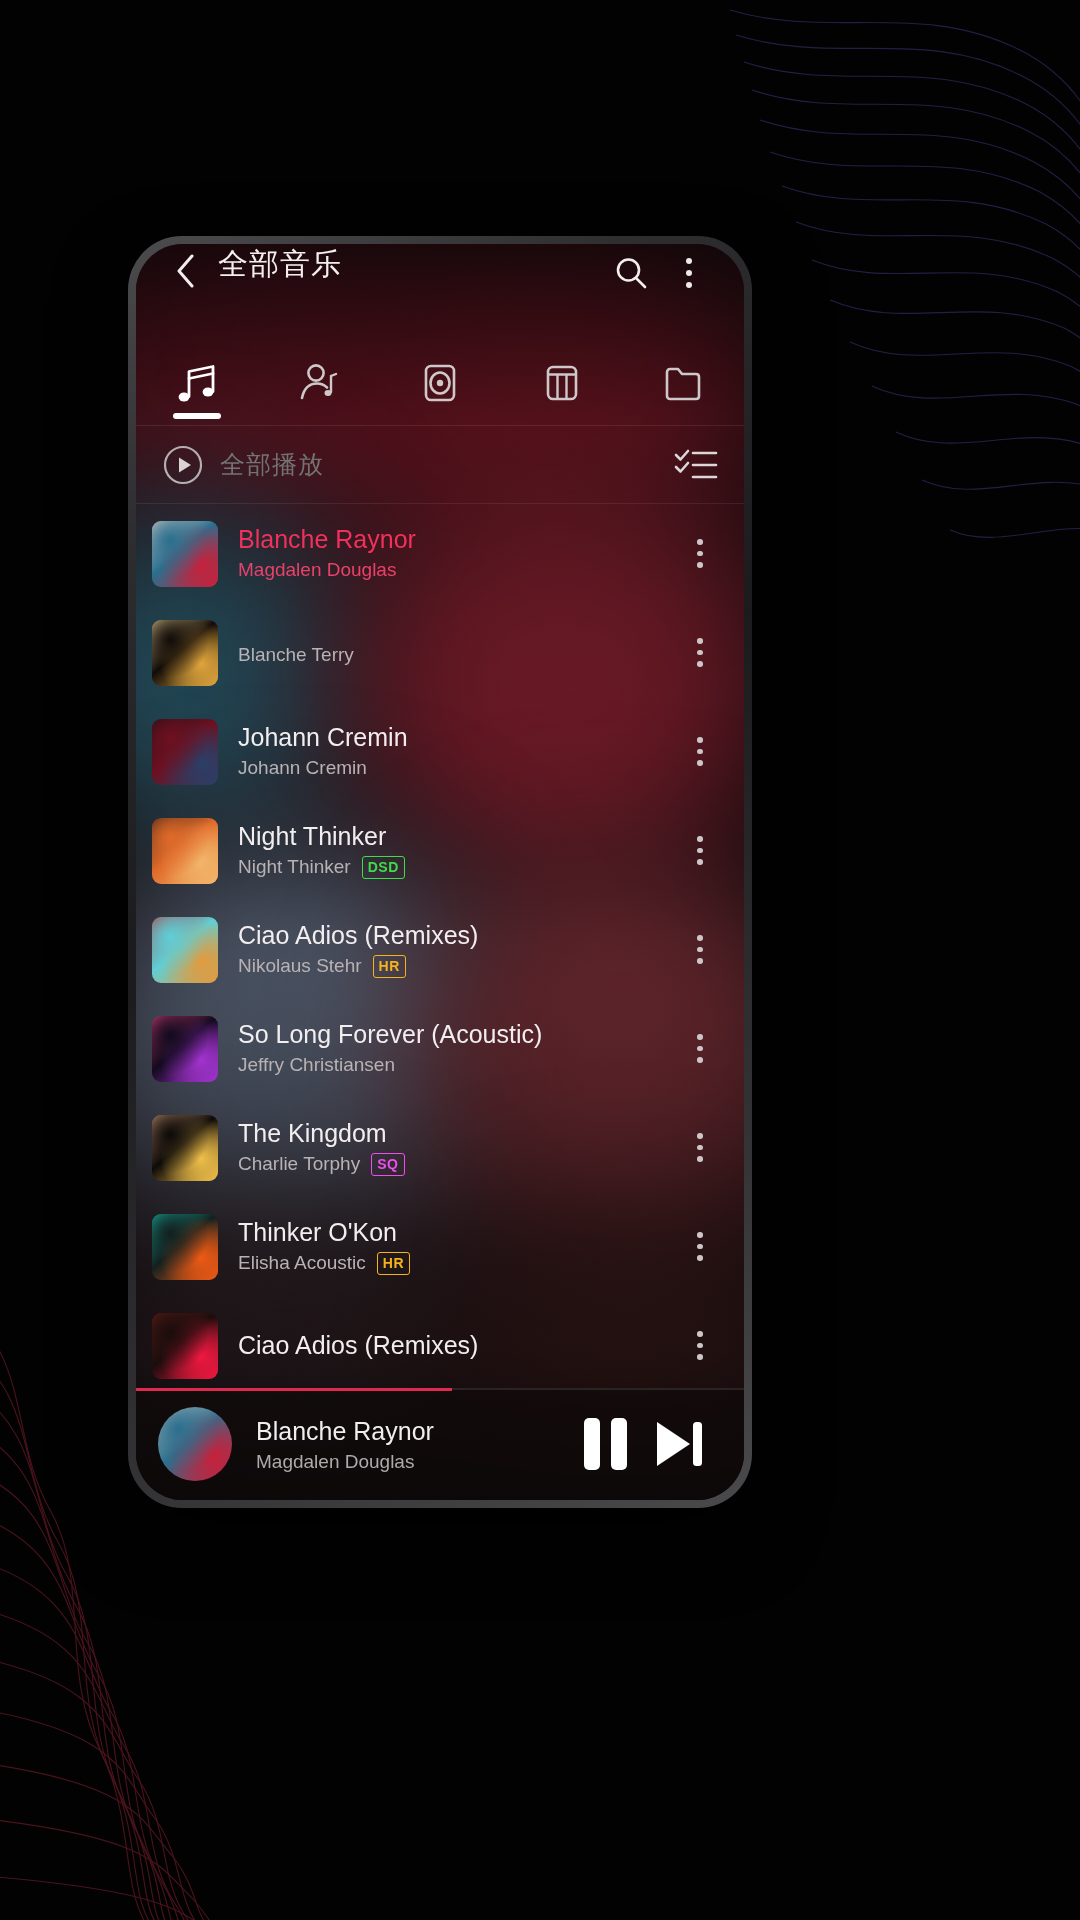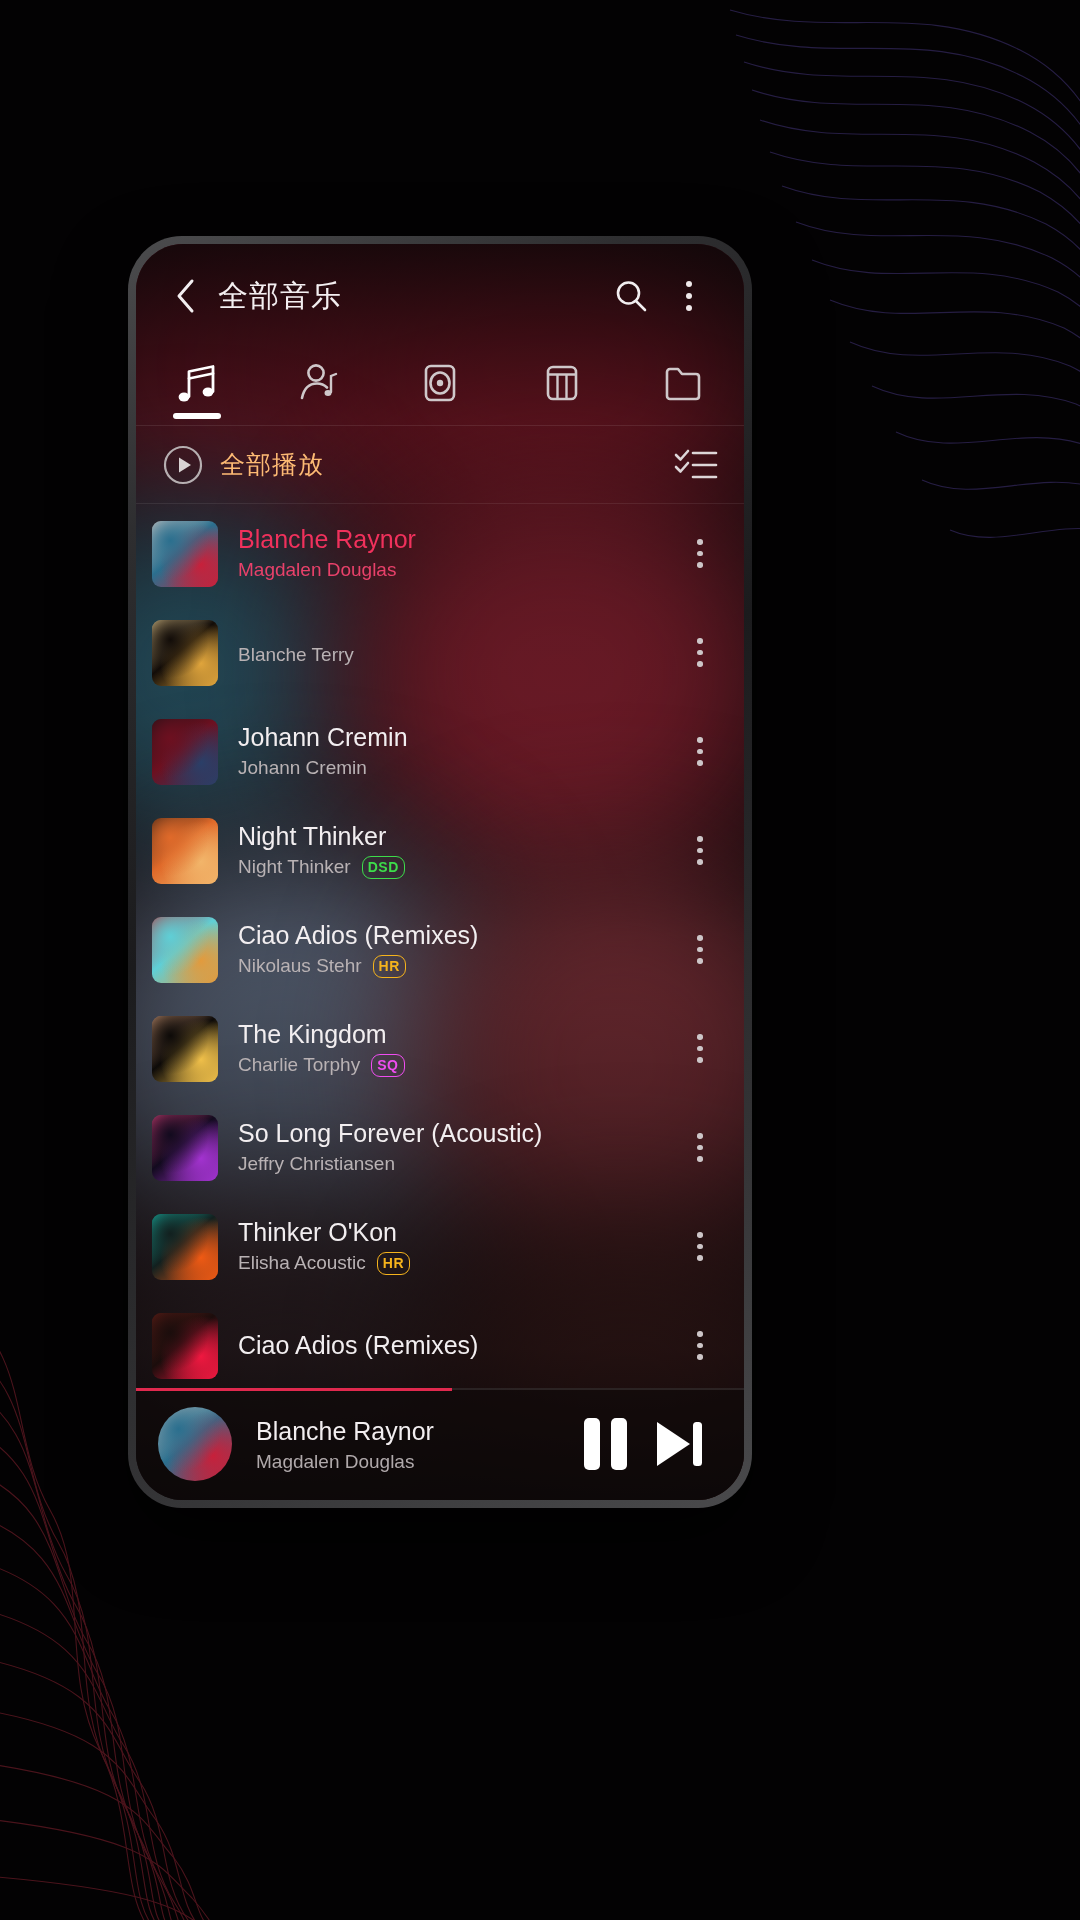--- a/index.html
+++ b/index.html
@@ -32,7 +32,7 @@
   #ui { position:absolute; inset:0; display:flex; flex-direction:column; }
 
   
-  #appbar { height:104px; flex:0 0 104px; display:flex; align-items:center; padding:0 26px 0 22px; }
+  #appbar { height:104px; flex:0 0 104px; display:flex; padding:0 26px 0 22px; }
   #back { width:54px; height:54px; display:flex; align-items:center; justify-content:center; }
   #title { font-size:30px; color:#f3eef0; letter-spacing:1px; margin-left:6px; font-weight:400; }
   #appbar .spacer { flex:1; }

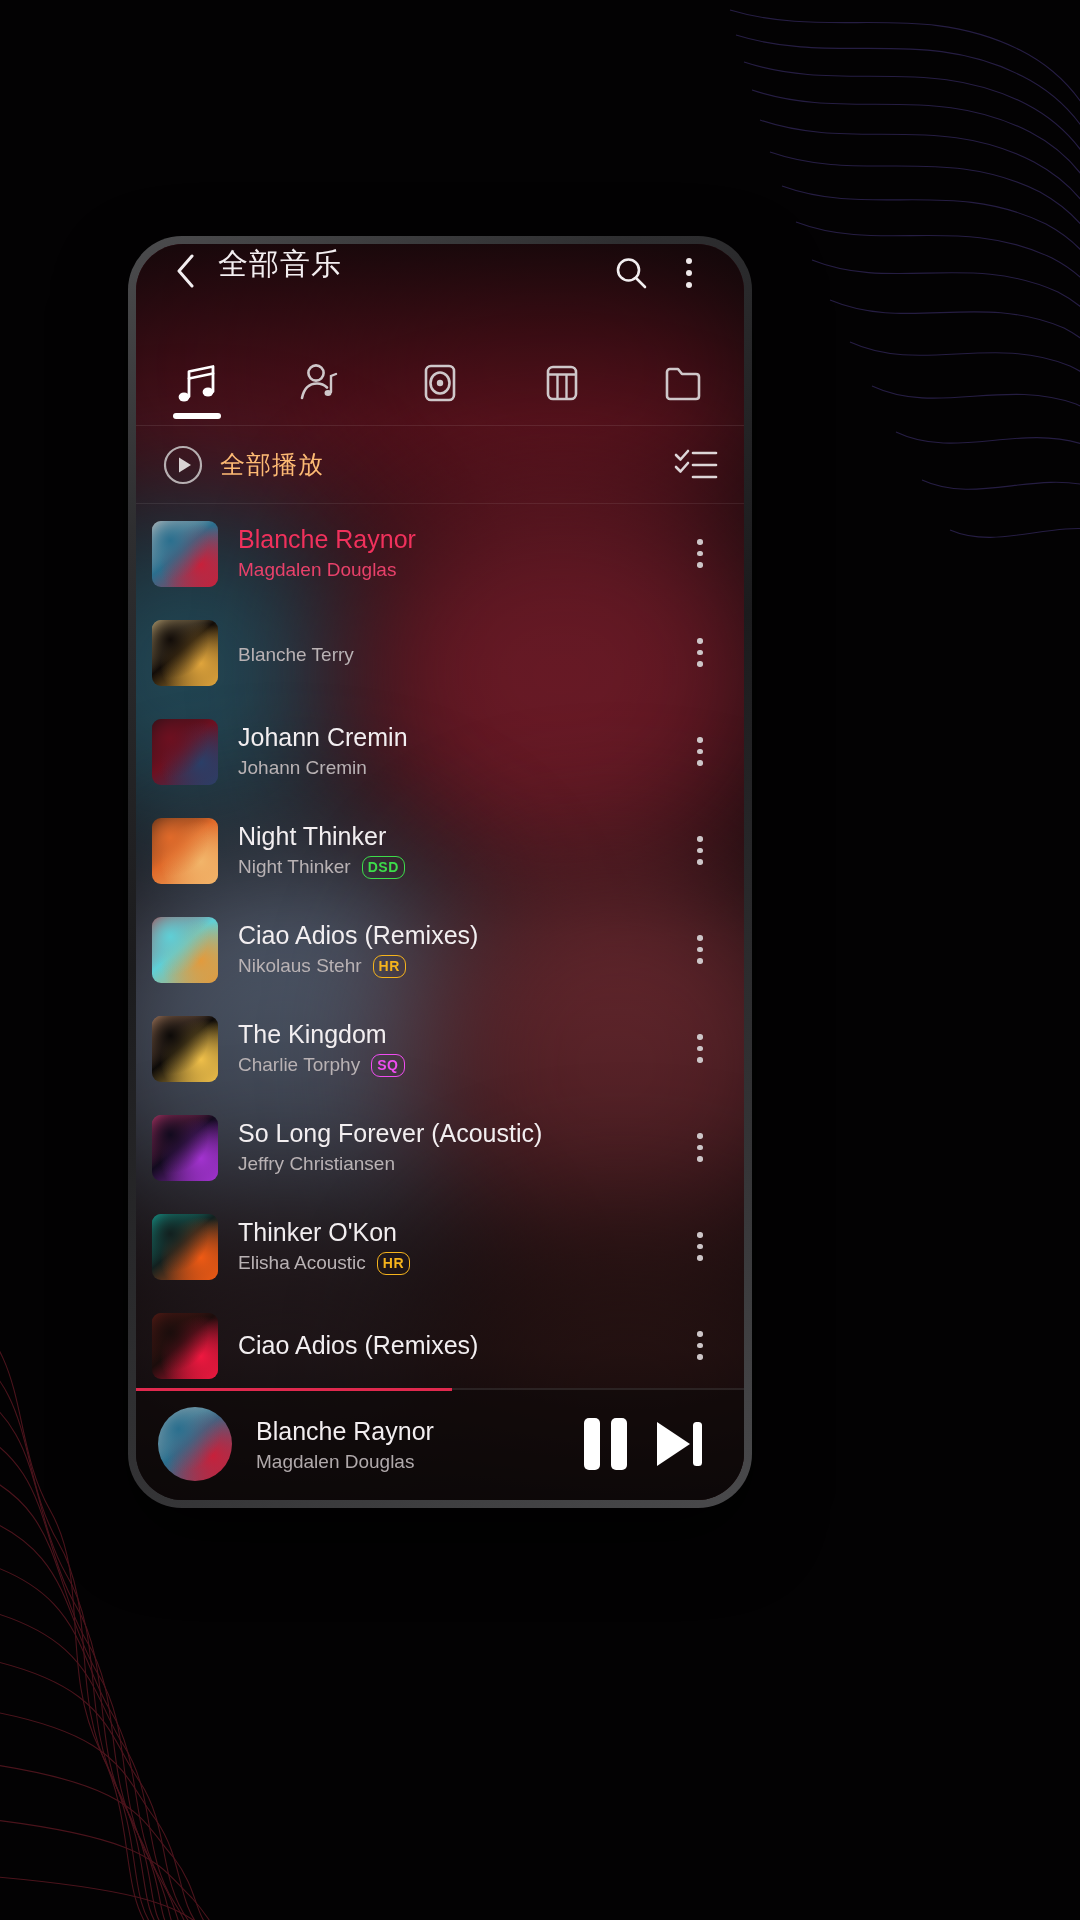--- a/index.html
+++ b/index.html
@@ -51,7 +51,7 @@
   
   #playall { height:78px; flex:0 0 78px; display:flex; align-items:center; padding:0 26px 0 26px;
              border-bottom:1px solid rgba(255,255,255,.08); }
-  #playall-label { font-size:25px; color:#fdba74; margin-left:16px; letter-spacing:1px; }
+  #playall-label { font-size:25px; color:#737373; margin-left:16px; letter-spacing:1px; }
   #playall .spacer { flex:1; }
 
   

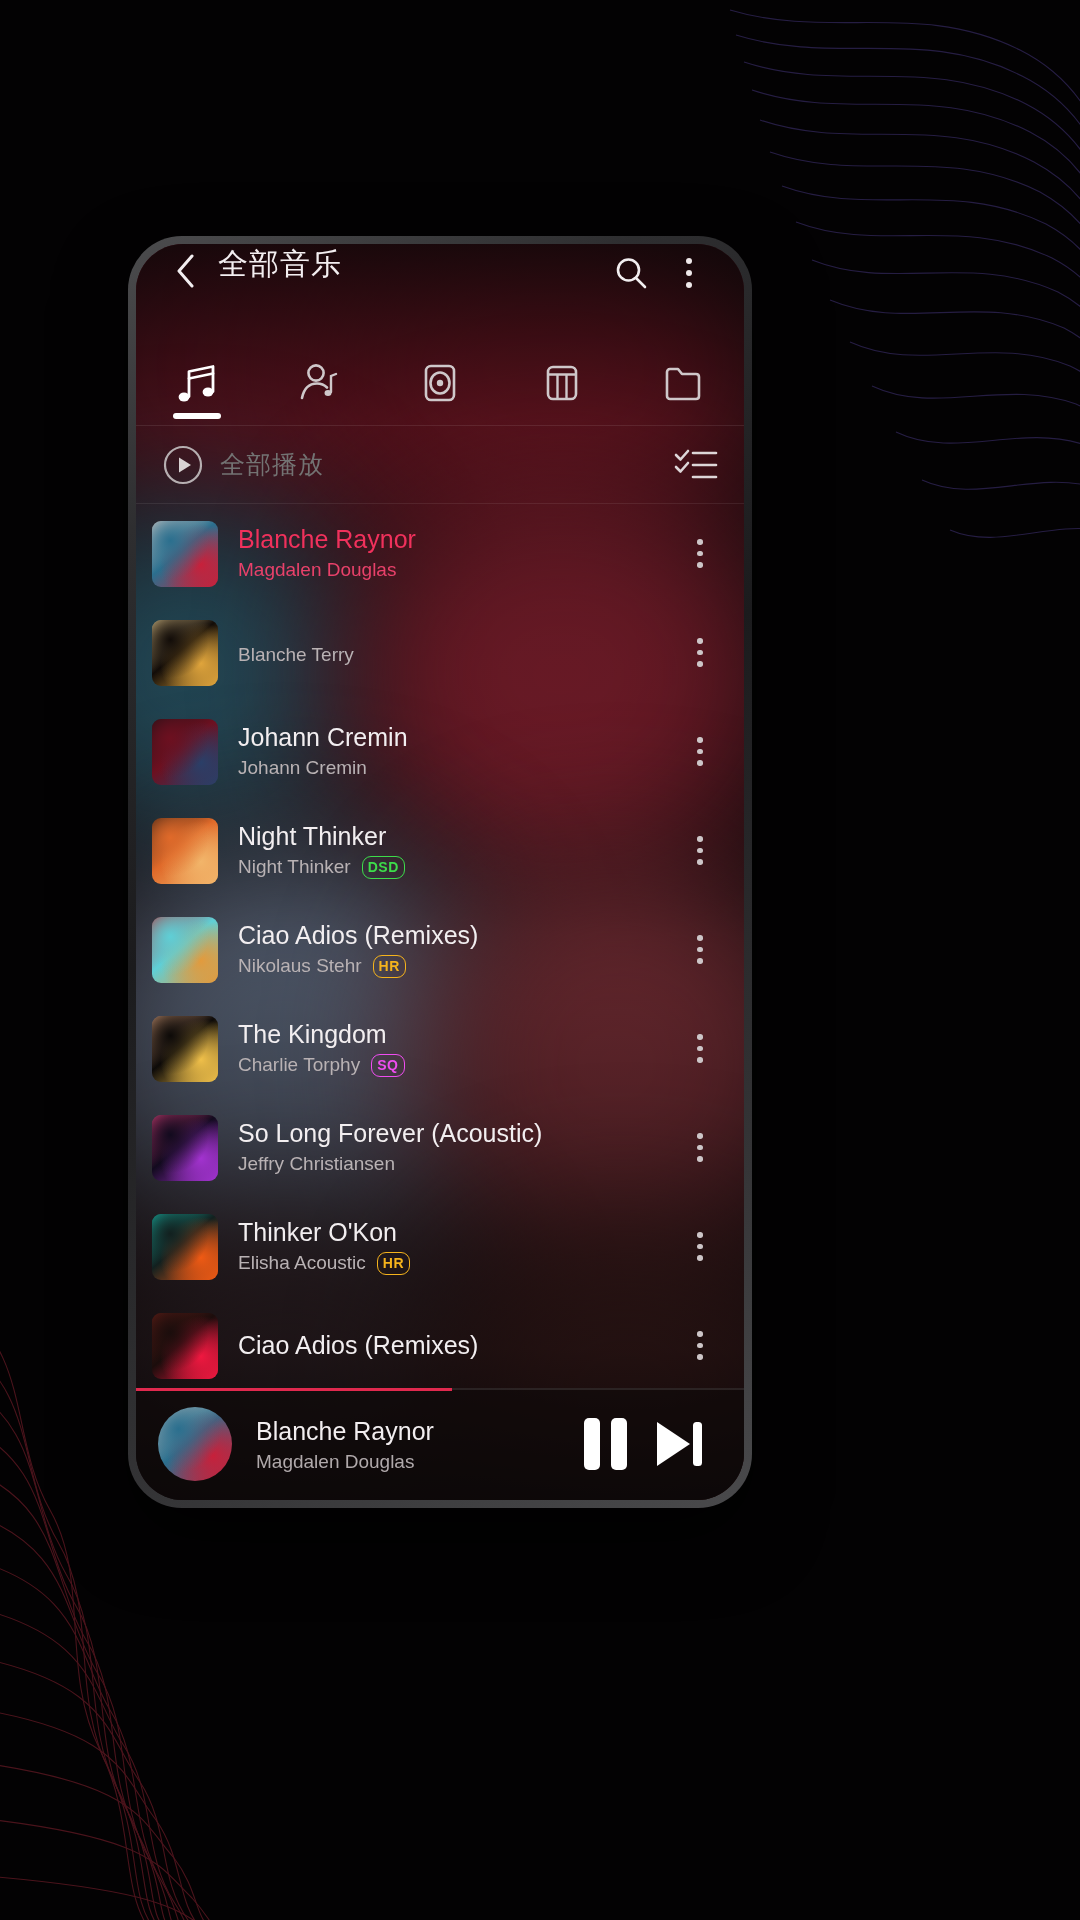--- a/index.html
+++ b/index.html
@@ -64,7 +64,7 @@
   .t2 { font-size:19px; color:#b9b2b4; margin-top:5px; display:flex; align-items:center; gap:11px; line-height:1.2; }
   .row.playing .t1 { color:#f0315c; }
   .row.playing .t2 { color:#e8416a; }
-  .badge { font-size:14px; line-height:1; padding:3px 5px 4px; border:1.6px solid; border-radius:9px;
+  .badge { font-size:14px; line-height:1; padding:3px 5px 4px; border:1.6px solid; border-radius:3px;
            font-weight:700; letter-spacing:.6px; }
   .more { width:44px; flex:0 0 44px; display:flex; flex-direction:column; align-items:center; gap:6px; }
   .more i { width:5.5px; height:5.5px; border-radius:50%; background:#cdc6c8; display:block; }

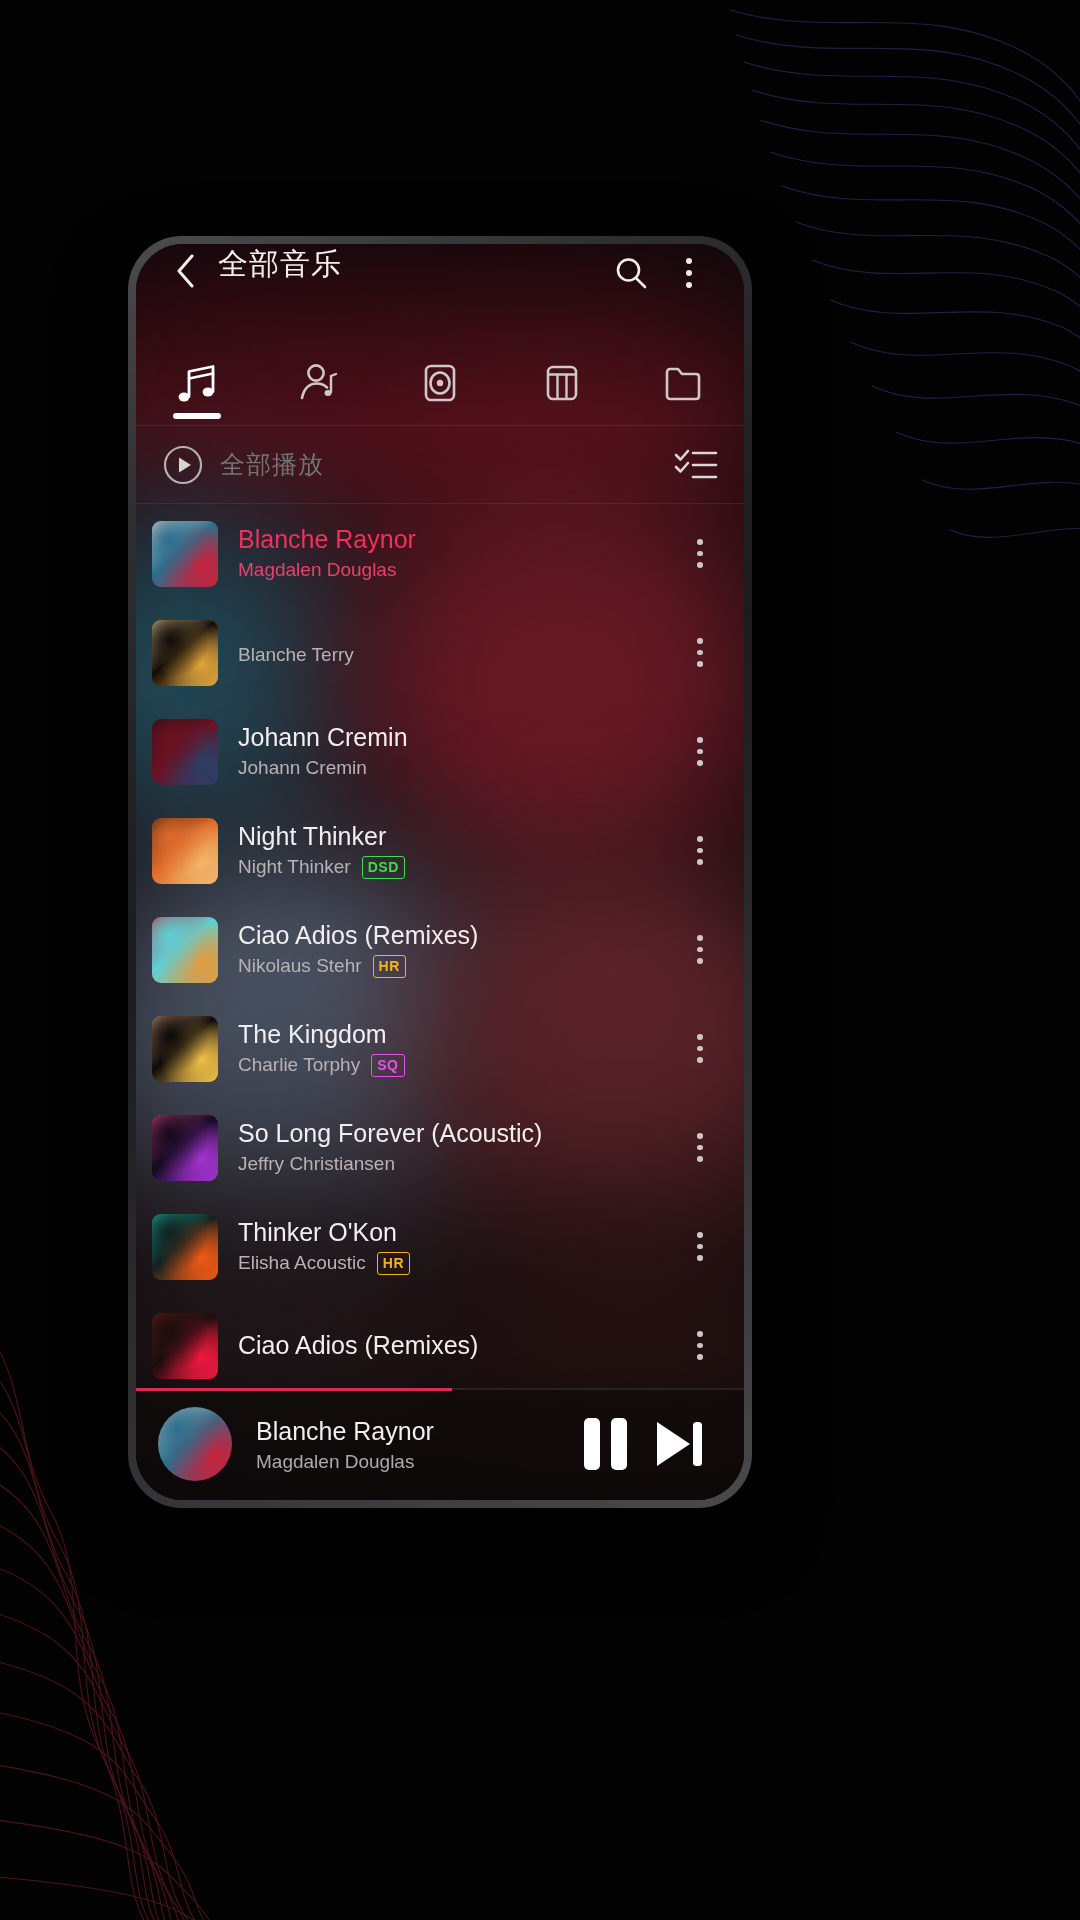--- a/index.html
+++ b/index.html
@@ -316,6 +316,22 @@
           </div>
           <div class="row">
             <div class="art">
+              <div class="g" style="background:radial-gradient(circle at 28% 30%, #120a1e 0%, transparent 58%),radial-gradient(circle at 74% 66%, #a333d0 0%, transparent 62%),linear-gradient(140deg,#e0437a 0%, #120a1e 45%, #a333d0 100%);"></div>
+            </div>
+            <div class="meta">
+              <div class="t1">So Long Forever (Acoustic)</div>
+              <div class="t2">
+                <span>Jeffry Christiansen</span>
+              </div>
+            </div>
+            <div class="more">
+              <i></i>
+              <i></i>
+              <i></i>
+            </div>
+          </div>
+          <div class="row">
+            <div class="art">
               <div class="g" style="background:radial-gradient(circle at 28% 30%, #0d0a08 0%, transparent 58%),radial-gradient(circle at 74% 66%, #f0c04a 0%, transparent 62%),linear-gradient(140deg,#d8a07c 0%, #0d0a08 45%, #f0c04a 100%);"></div>
             </div>
             <div class="meta">
@@ -323,22 +339,6 @@
               <div class="t2">
                 <span>Charlie Torphy</span>
                 <span class="badge" style="color: rgb(239, 77, 240); border-color: rgb(239, 77, 240);">SQ</span>
-              </div>
-            </div>
-            <div class="more">
-              <i></i>
-              <i></i>
-              <i></i>
-            </div>
-          </div>
-          <div class="row">
-            <div class="art">
-              <div class="g" style="background:radial-gradient(circle at 28% 30%, #120a1e 0%, transparent 58%),radial-gradient(circle at 74% 66%, #a333d0 0%, transparent 62%),linear-gradient(140deg,#e0437a 0%, #120a1e 45%, #a333d0 100%);"></div>
-            </div>
-            <div class="meta">
-              <div class="t1">So Long Forever (Acoustic)</div>
-              <div class="t2">
-                <span>Jeffry Christiansen</span>
               </div>
             </div>
             <div class="more">

